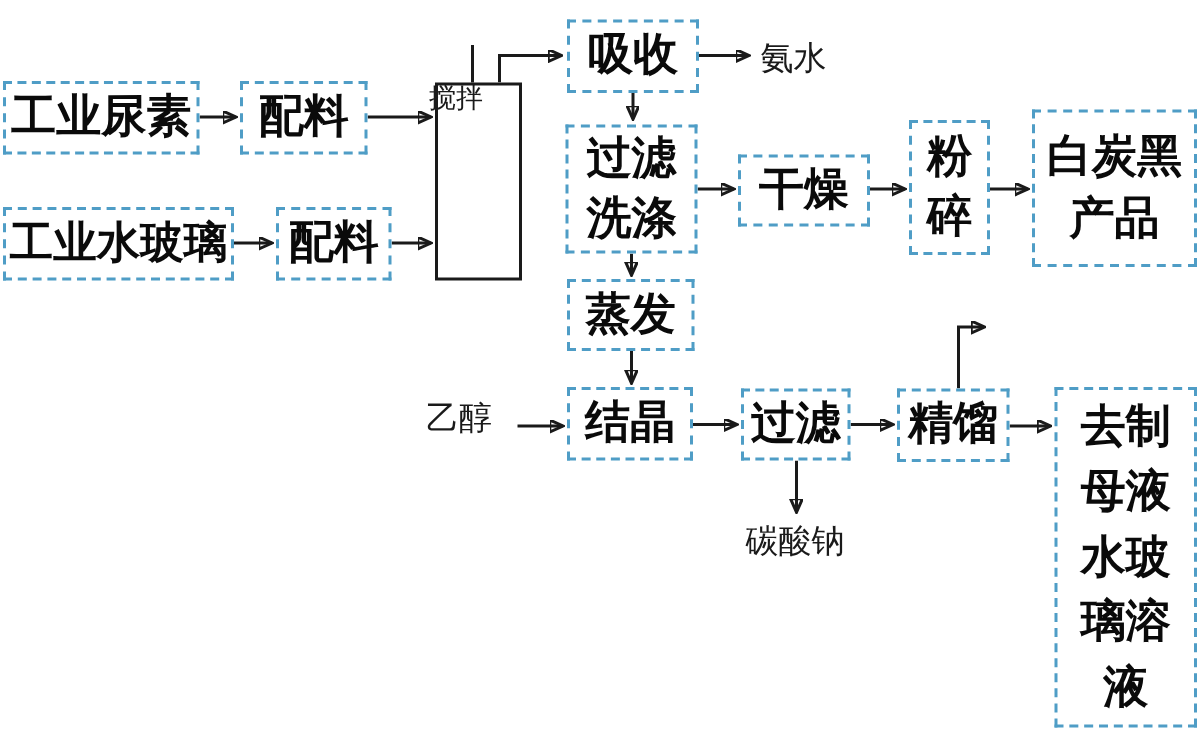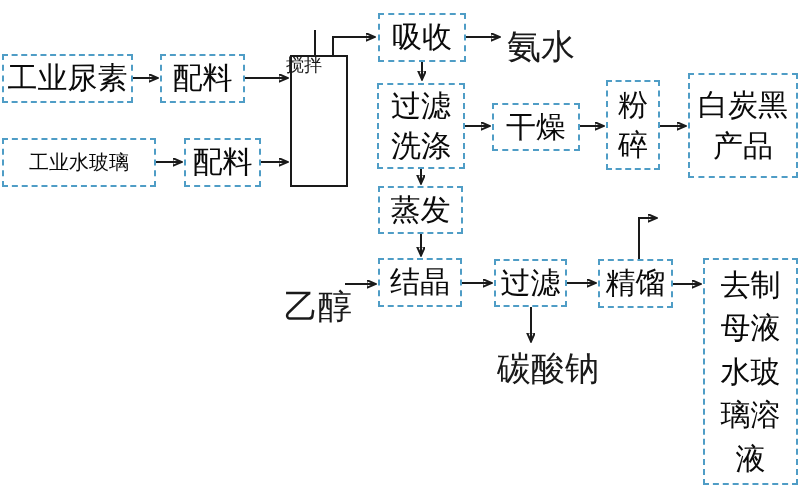--- a/index.html
+++ b/index.html
@@ -21,7 +21,7 @@
     align-items: center;
     justify-content: center;
     color: #0a0a0a;
-    font-weight: 400;
+    font-weight: 700;
     text-align: left;
     line-height: 1.35;
   }

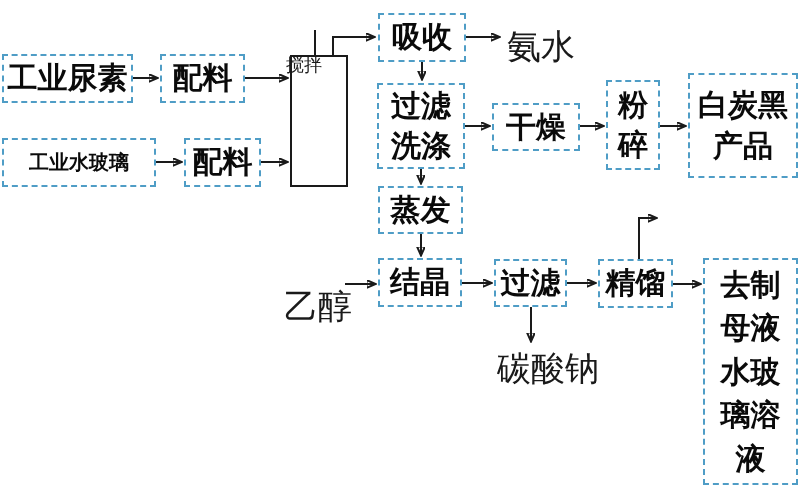--- a/index.html
+++ b/index.html
@@ -41,7 +41,7 @@
   svg.wires path, svg.wires line { stroke: #1a1a1a; stroke-width: 2; fill: none; }
   .fs30 { font-size: 30px; }
   .fs29 { font-size: 20px; }
-  .fs27 { font-size: 34px; text-align: right; }
+  .fs27 { font-size: 22px; text-align: right; }
   .fs18 { font-size: 18px; }
   .lh44 { line-height: 1.45; }
 </style>

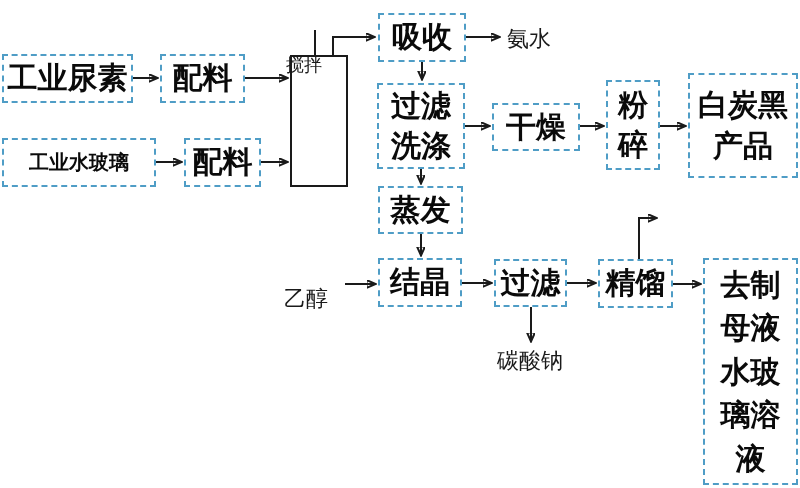--- a/index.html
+++ b/index.html
@@ -40,7 +40,7 @@
   svg.wires { position: absolute; left: 0; top: 0; width: 800px; height: 488px; pointer-events: none; }
   svg.wires path, svg.wires line { stroke: #1a1a1a; stroke-width: 2; fill: none; }
   .fs30 { font-size: 30px; }
-  .fs29 { font-size: 20px; }
+  .fs29 { font-size: 29px; }
   .fs27 { font-size: 22px; text-align: right; }
   .fs18 { font-size: 18px; }
   .lh44 { line-height: 1.45; }

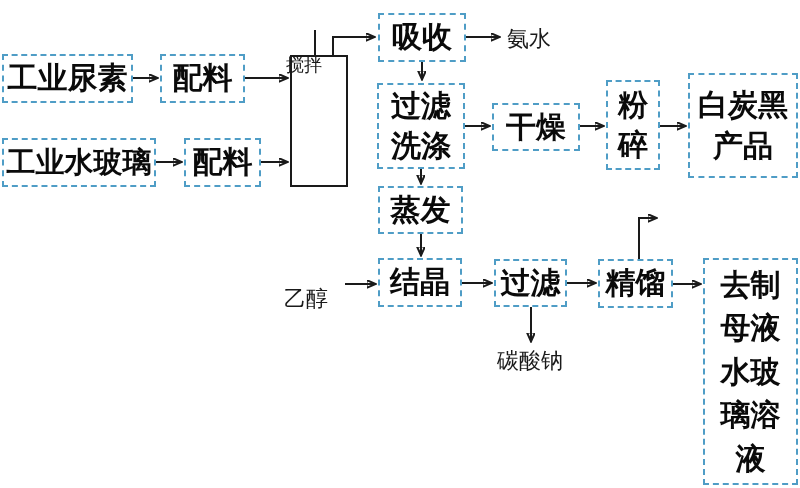--- a/index.html
+++ b/index.html
@@ -147,7 +147,7 @@
 
   <div class="freelabel fs27" style="left:507px; top:24px;">氨水</div>
 
-  <div class="freelabel fs27" style="left:284px; top:284px;">乙醇</div>
+  <div class="freelabel fs27" style="left:284px; top:264px;">乙醇</div>
 
   <div class="freelabel fs27" style="left:497px; top:346px;">碳酸钠</div>
 

